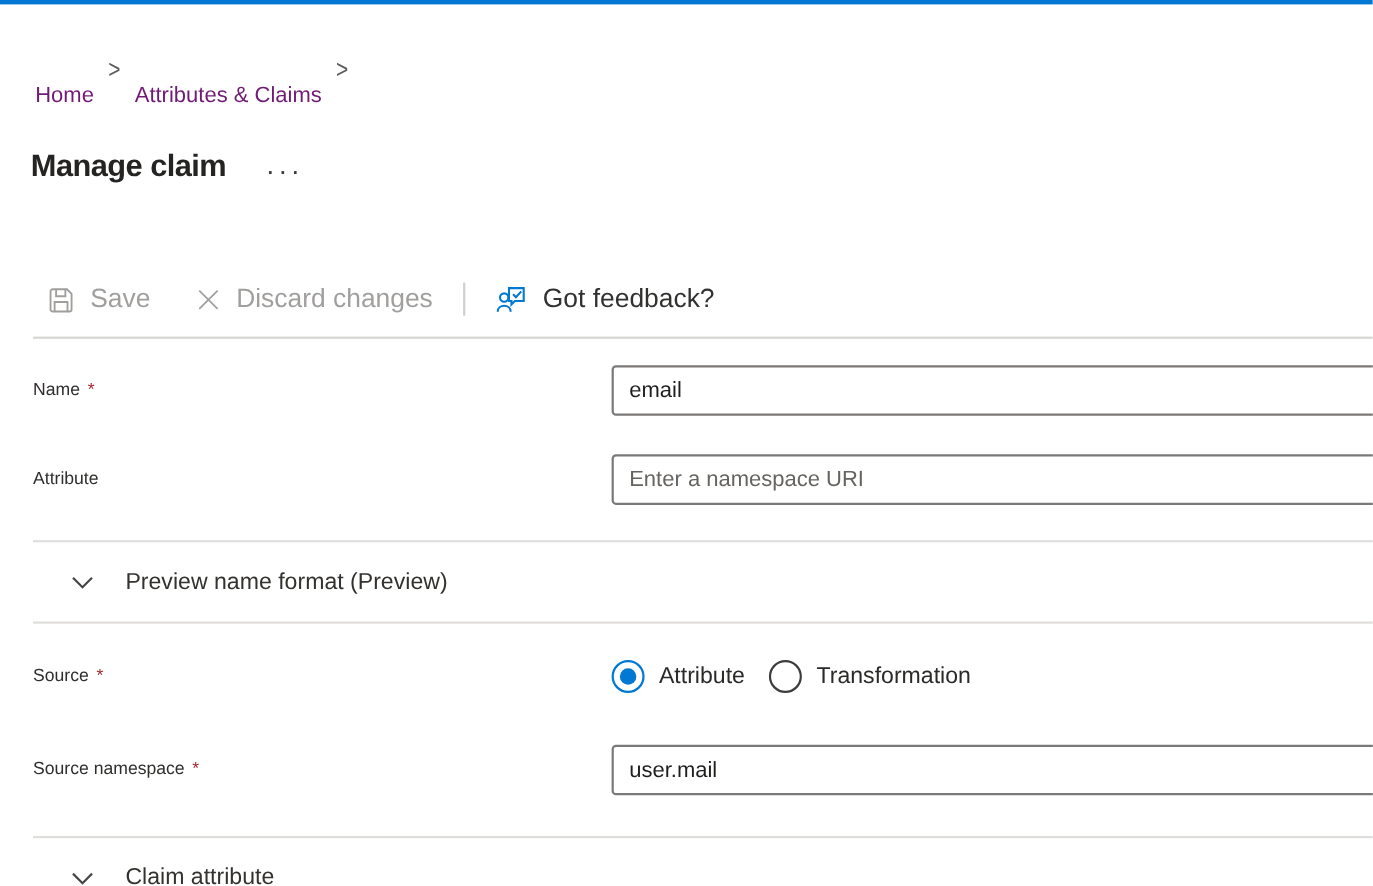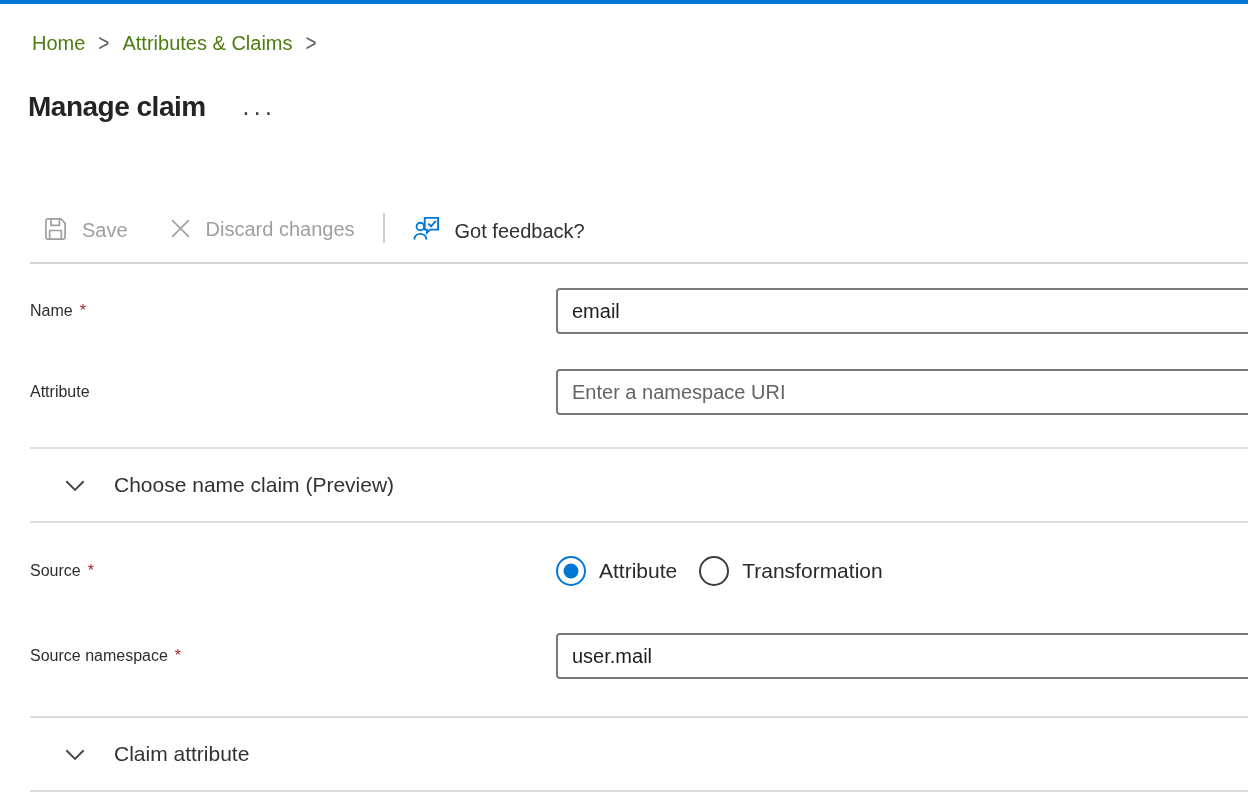--- a/index.html
+++ b/index.html
@@ -14,7 +14,7 @@
 
   
   .breadcrumb { margin:26px 0 0 32px; font-size:20px; line-height:26px; display:flex; align-items:center; }
-  .breadcrumb a { color:#4d7c0f; text-decoration:none; cursor:pointer; }
+  .breadcrumb a { color:#701a75; text-decoration:none; cursor:pointer;margin-top:44px; }
   .breadcrumb .sep { color:#605e5c; padding:0 13px; font-size:19px; transform:scaleY(1.25); display:inline-block; }
 
   

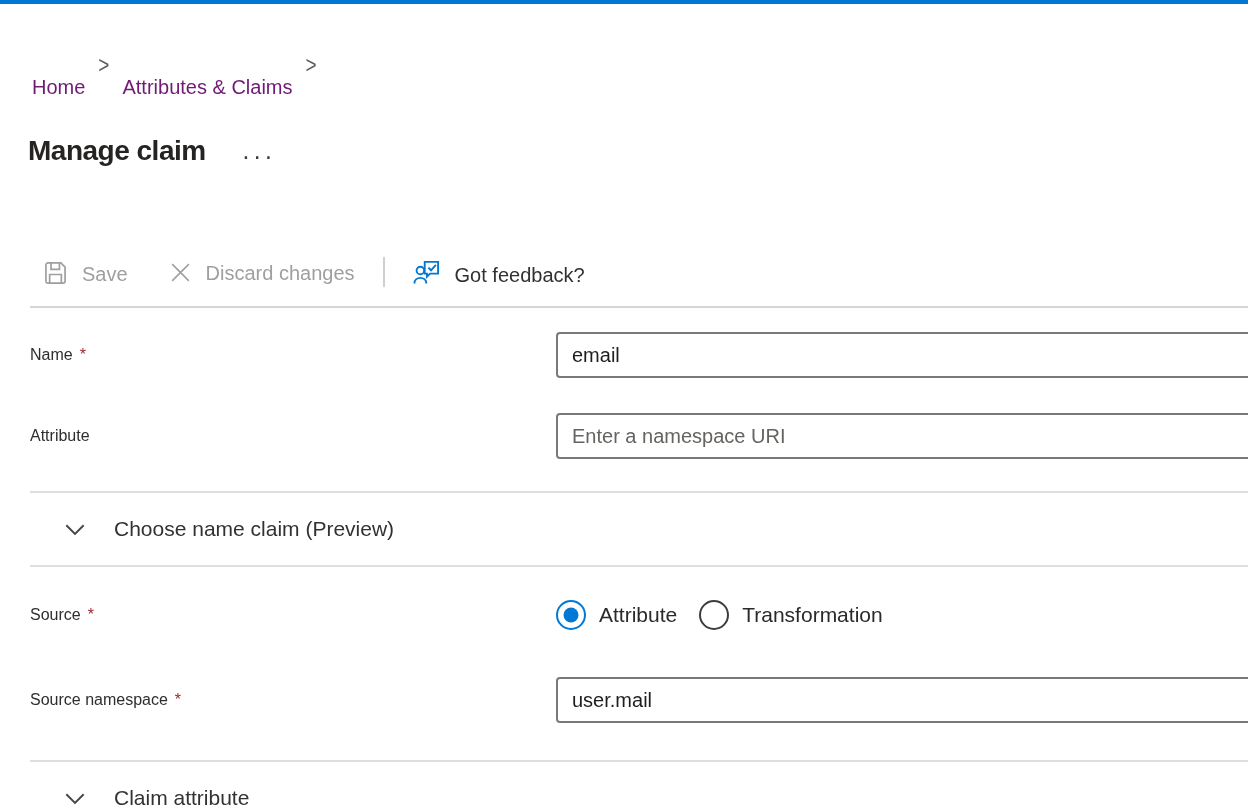--- a/index.html
+++ b/index.html
@@ -25,8 +25,8 @@
 
   
   .toolbar { display:flex; align-items:center; margin:76px 0 0 30px; height:40px; }
-  .tb-btn { display:flex; align-items:flex-end; gap:13px; background:none; border:none; cursor:pointer;
-            font-family:inherit; font-size:20px; padding:6px 12px; color:#323130; }
+  .tb-btn { display:flex; align-items:center; gap:13px; background:none; border:none; cursor:pointer;
+            font-family:inherit; font-size:24px; padding:6px 12px; color:#323130; }
   .tb-btn.disabled { color:#a19f9d; }
   .tb-btn svg { display:block; }
   .vsep { width:2px; height:30px; background:#d1cfcd; margin:0 16px; }

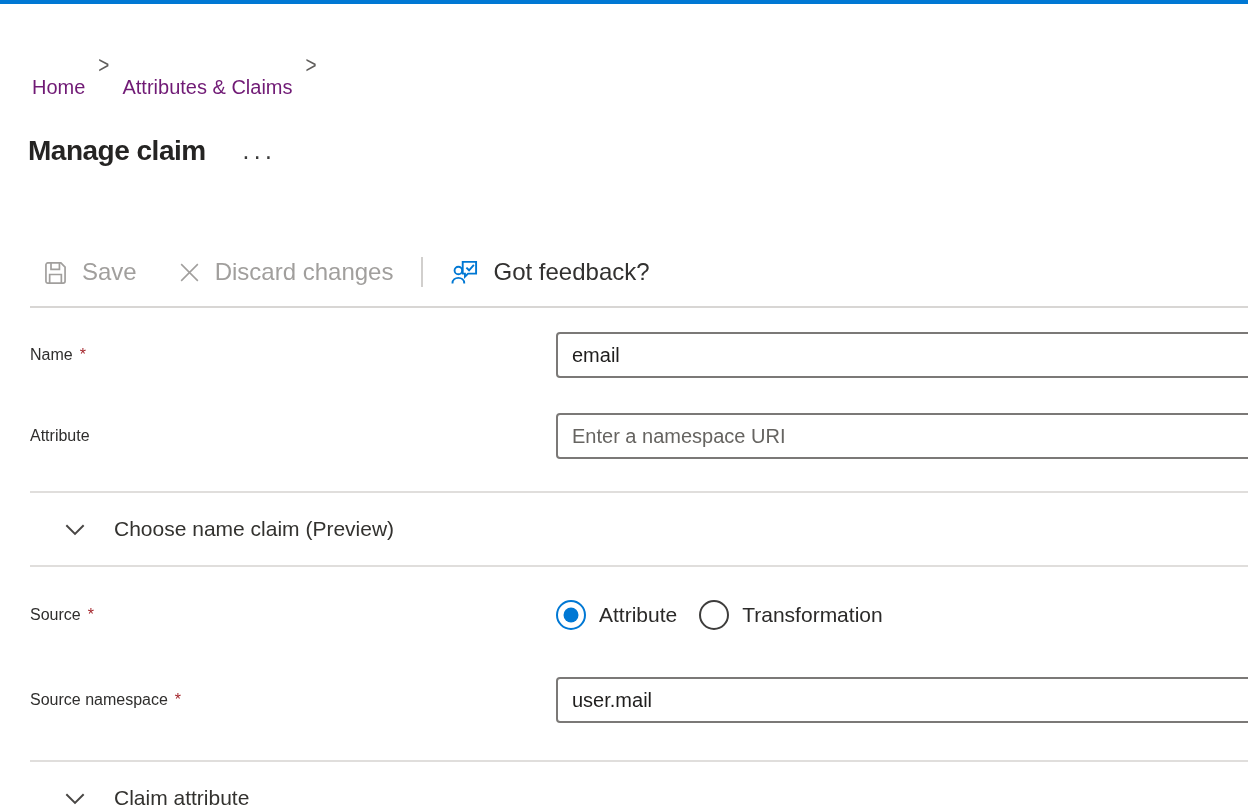--- a/index.html
+++ b/index.html
@@ -144,7 +144,7 @@
       <path d="M4 8.5 L12 16.5 L20 8.5"></path>
     </svg>
   </span>
-  <span class="sh-label">Choose name claim (Preview)</span>
+  <span class="sh-label">Preview name format (Preview)</span>
 </div>
 
 <hr class="div">

